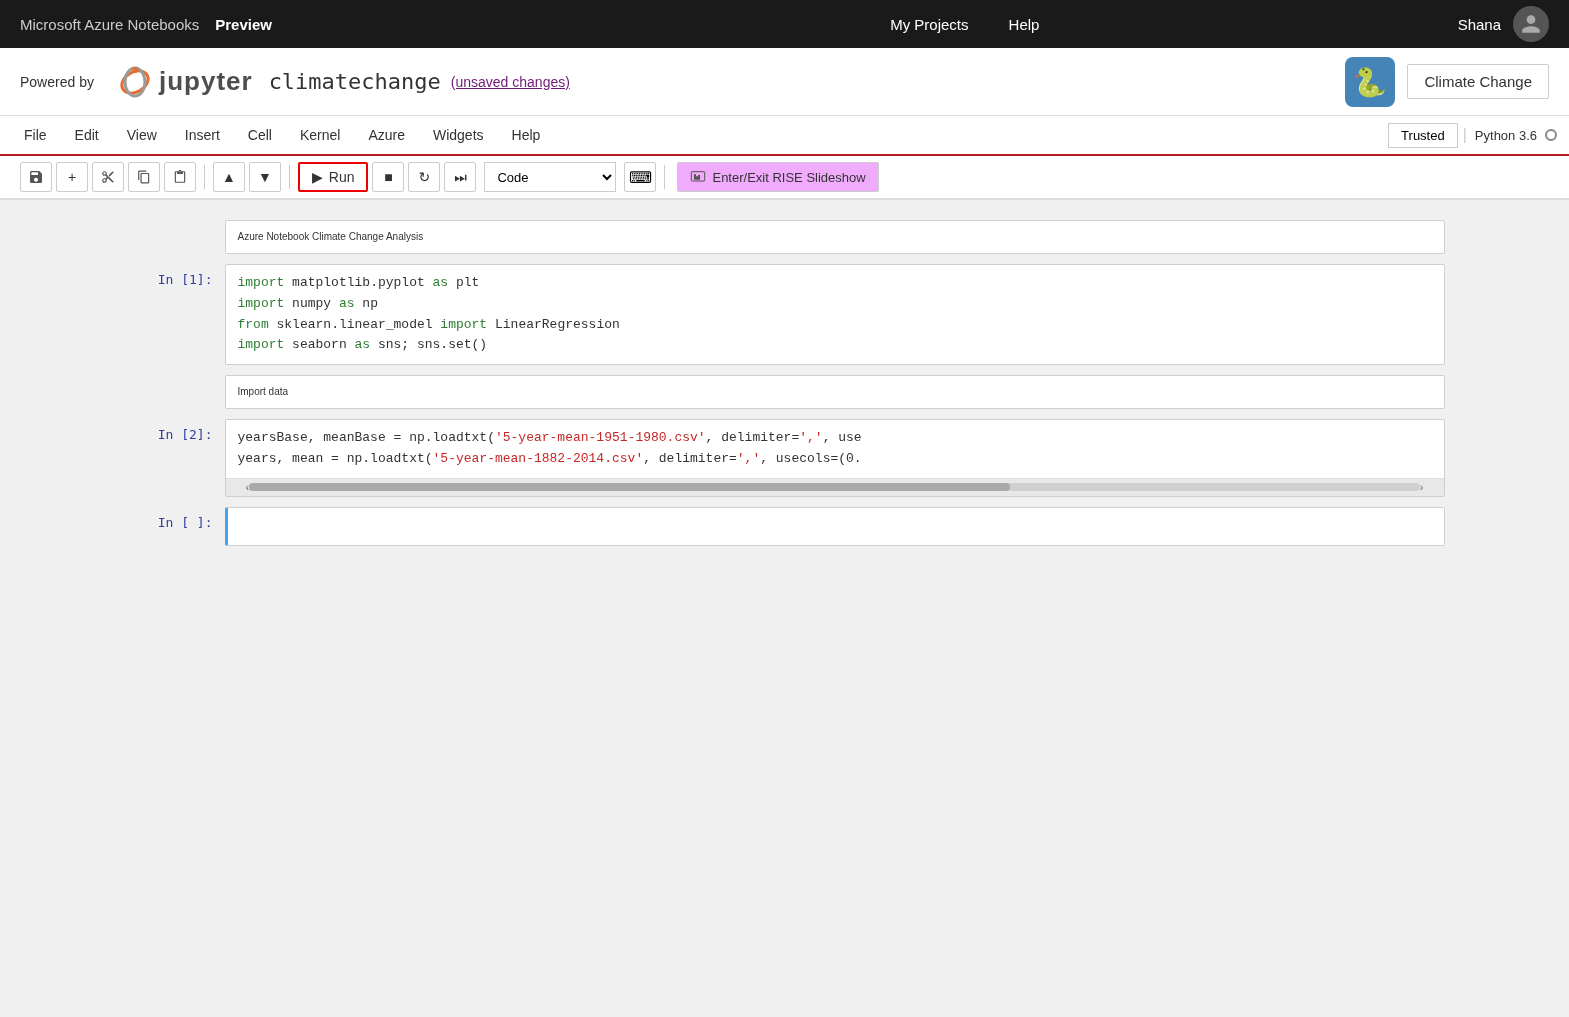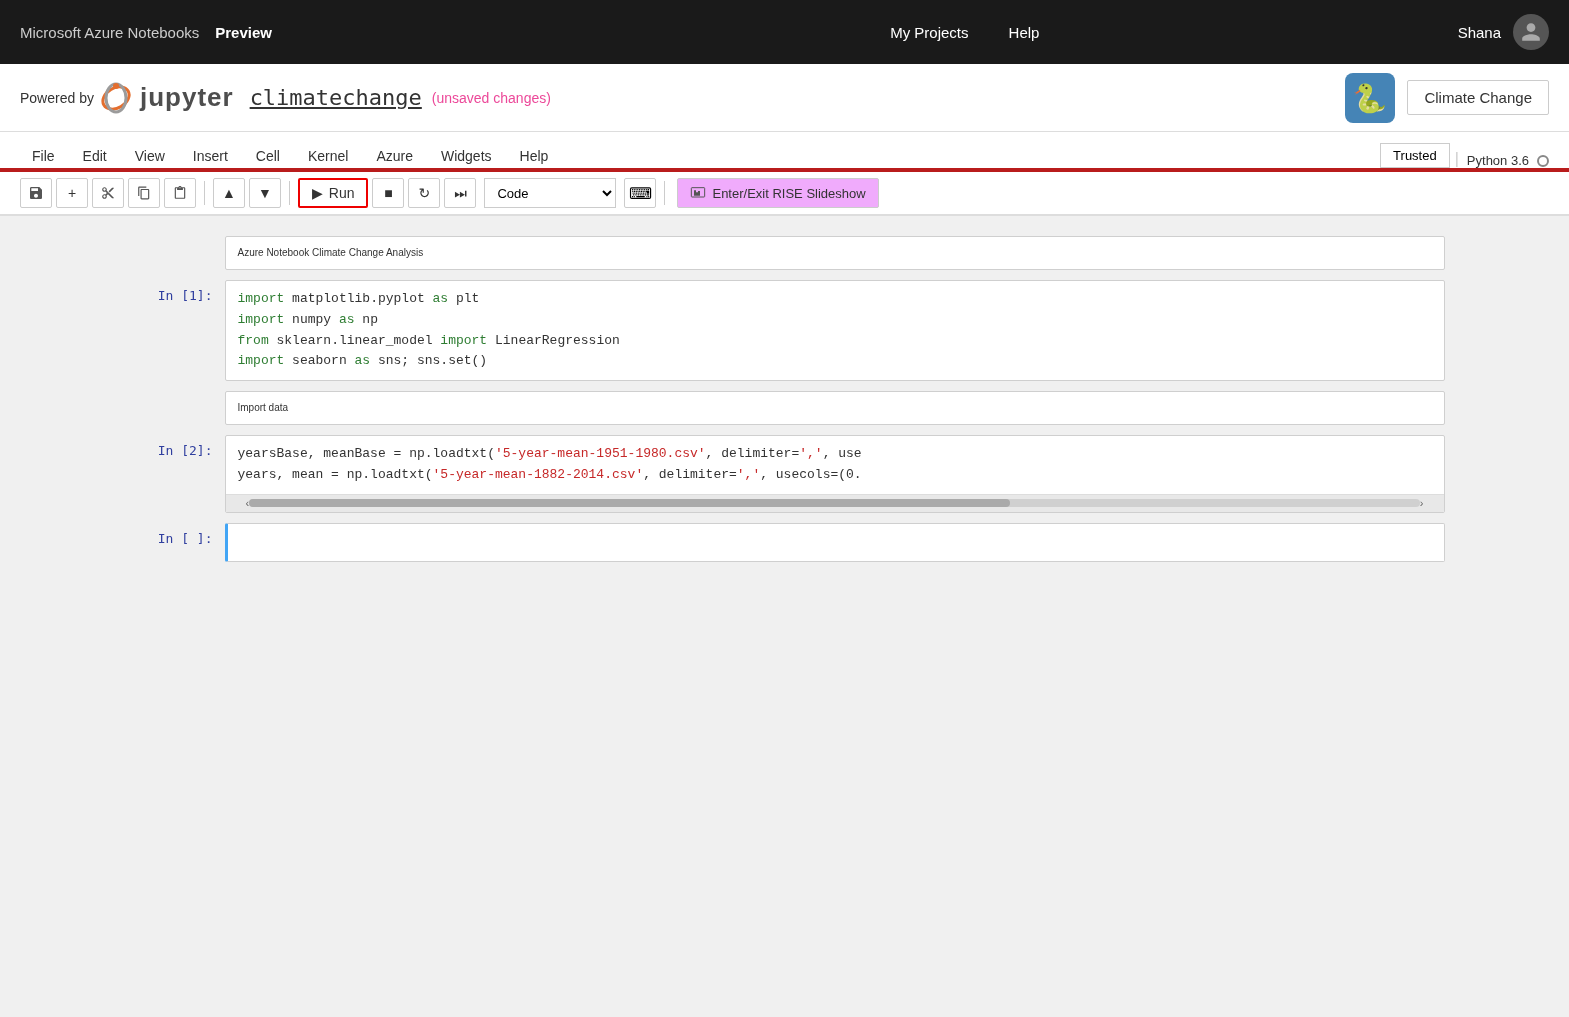--- a/index.html
+++ b/index.html
@@ -12,7 +12,7 @@
       display: flex;
       align-items: center;
       padding: 0 20px;
-      height: 64px;
+      height: 48px;
     }
     .top-nav .brand { font-size: 15px; color: #ccc; margin-right: 16px; }
     .top-nav .preview { font-size: 15px; color: white; font-weight: 600; margin-right: auto; }

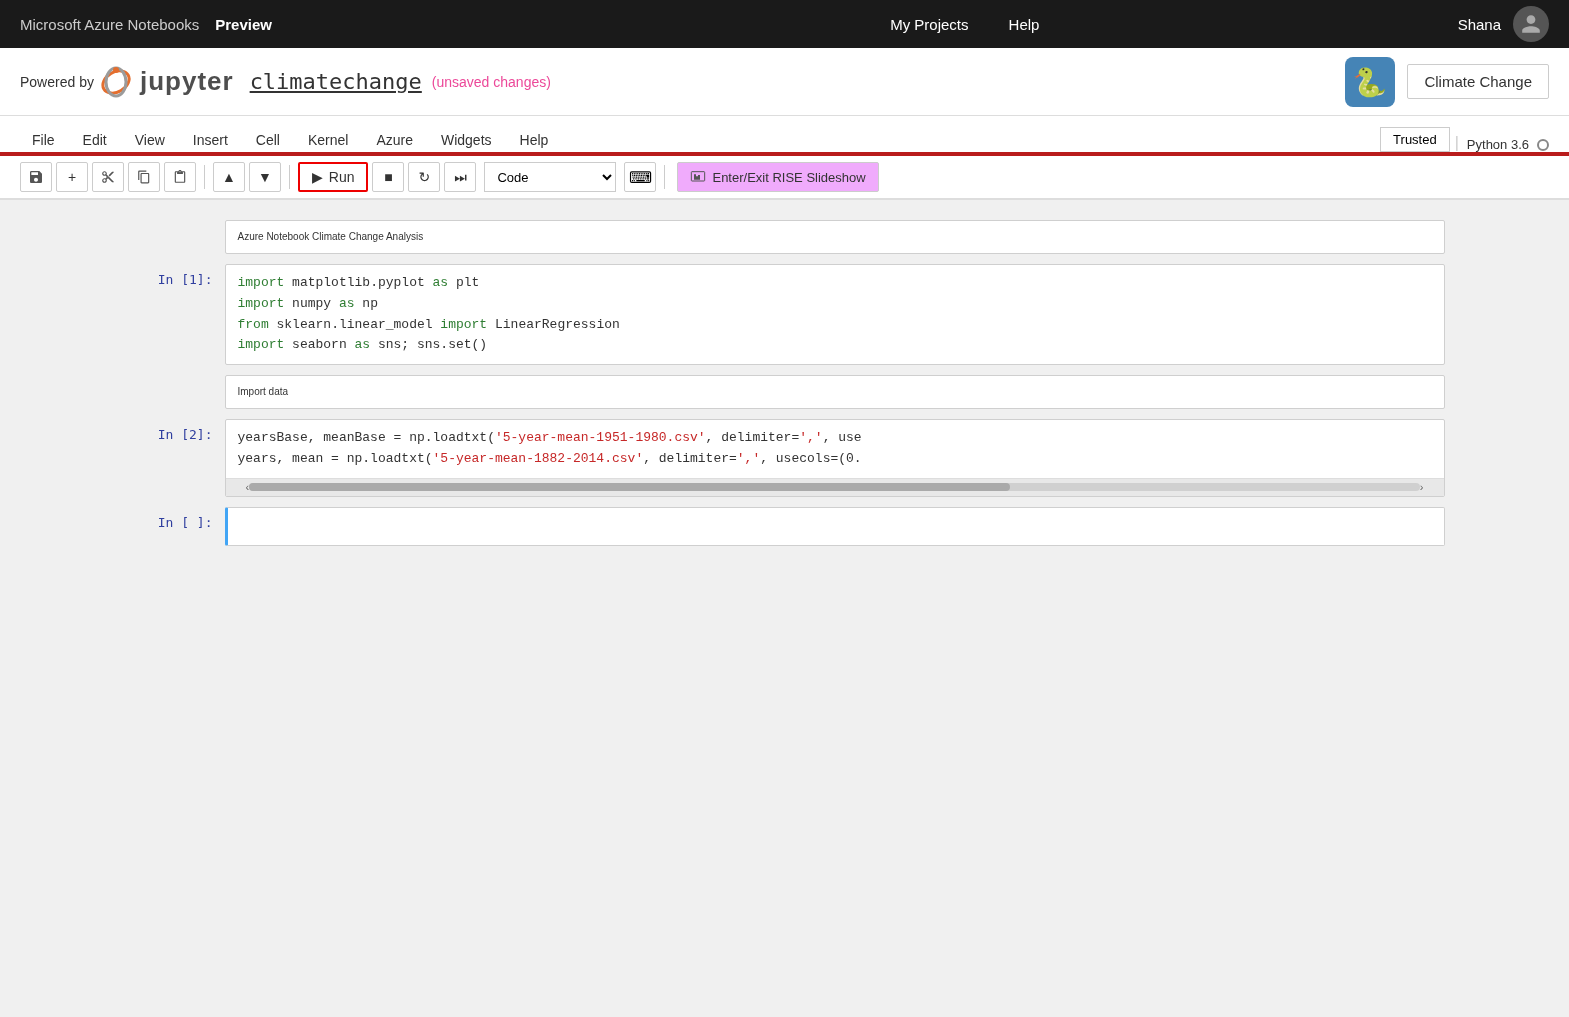--- a/index.html
+++ b/index.html
@@ -34,7 +34,7 @@
       height: 68px;
       border-bottom: 1px solid #ddd;
     }
-    .powered-by { font-size: 14px; color: #333; margin-right: 4px; }
+    .powered-by { font-size: 14px; color: #333; margin-right: 23px; }
     .jupyter-logo { display: flex; align-items: center; gap: 6px; margin-right: 16px; }
     .jupyter-logo .logo-text { font-size: 26px; color: #4e4e4e; font-weight: 700; letter-spacing: 1px; }
     .notebook-title { font-size: 22px; color: #333; font-family: monospace; margin-right: 10px; text-decoration: underline; }

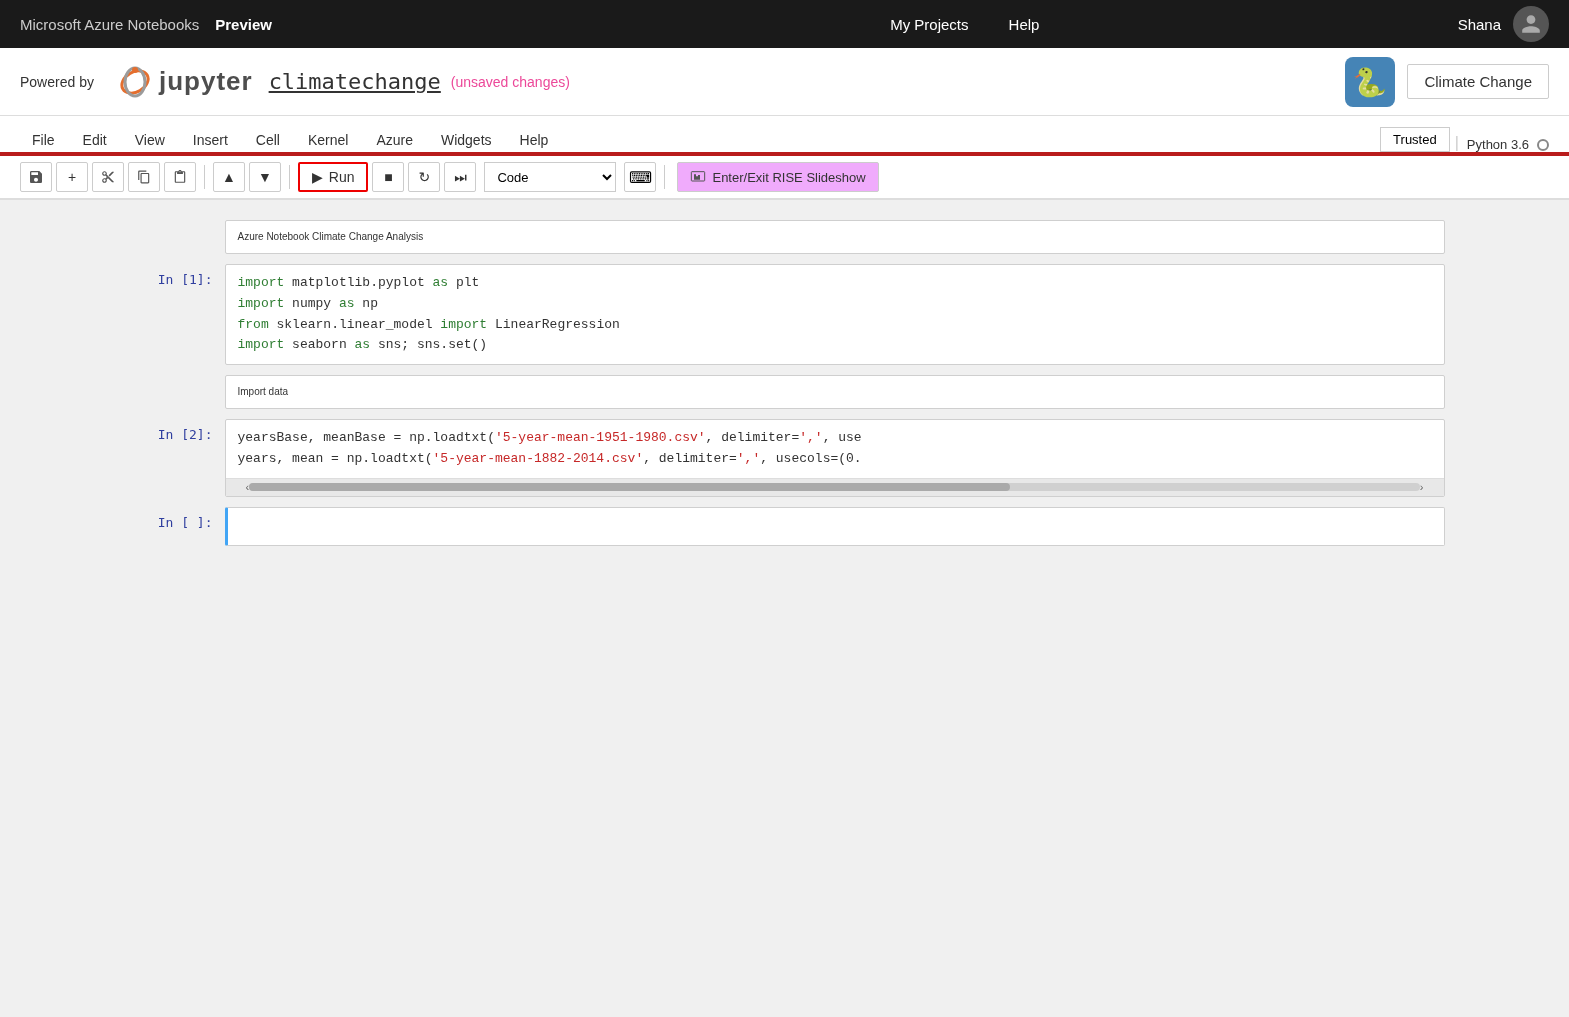--- a/index.html
+++ b/index.html
@@ -37,7 +37,7 @@
     .powered-by { font-size: 14px; color: #333; margin-right: 23px; }
     .jupyter-logo { display: flex; align-items: center; gap: 6px; margin-right: 16px; }
     .jupyter-logo .logo-text { font-size: 26px; color: #4e4e4e; font-weight: 700; letter-spacing: 1px; }
-    .notebook-title { font-size: 22px; color: #333; font-family: monospace; margin-right: 10px; text-decoration: underline; }
+    .notebook-title { font-size: 22px; color: #333; font-family: monospace; margin-right: 10px; }
     .unsaved { font-size: 14px; color: #ec4899; }
     .jupyter-header .spacer { flex: 1; }
     .python-icon {

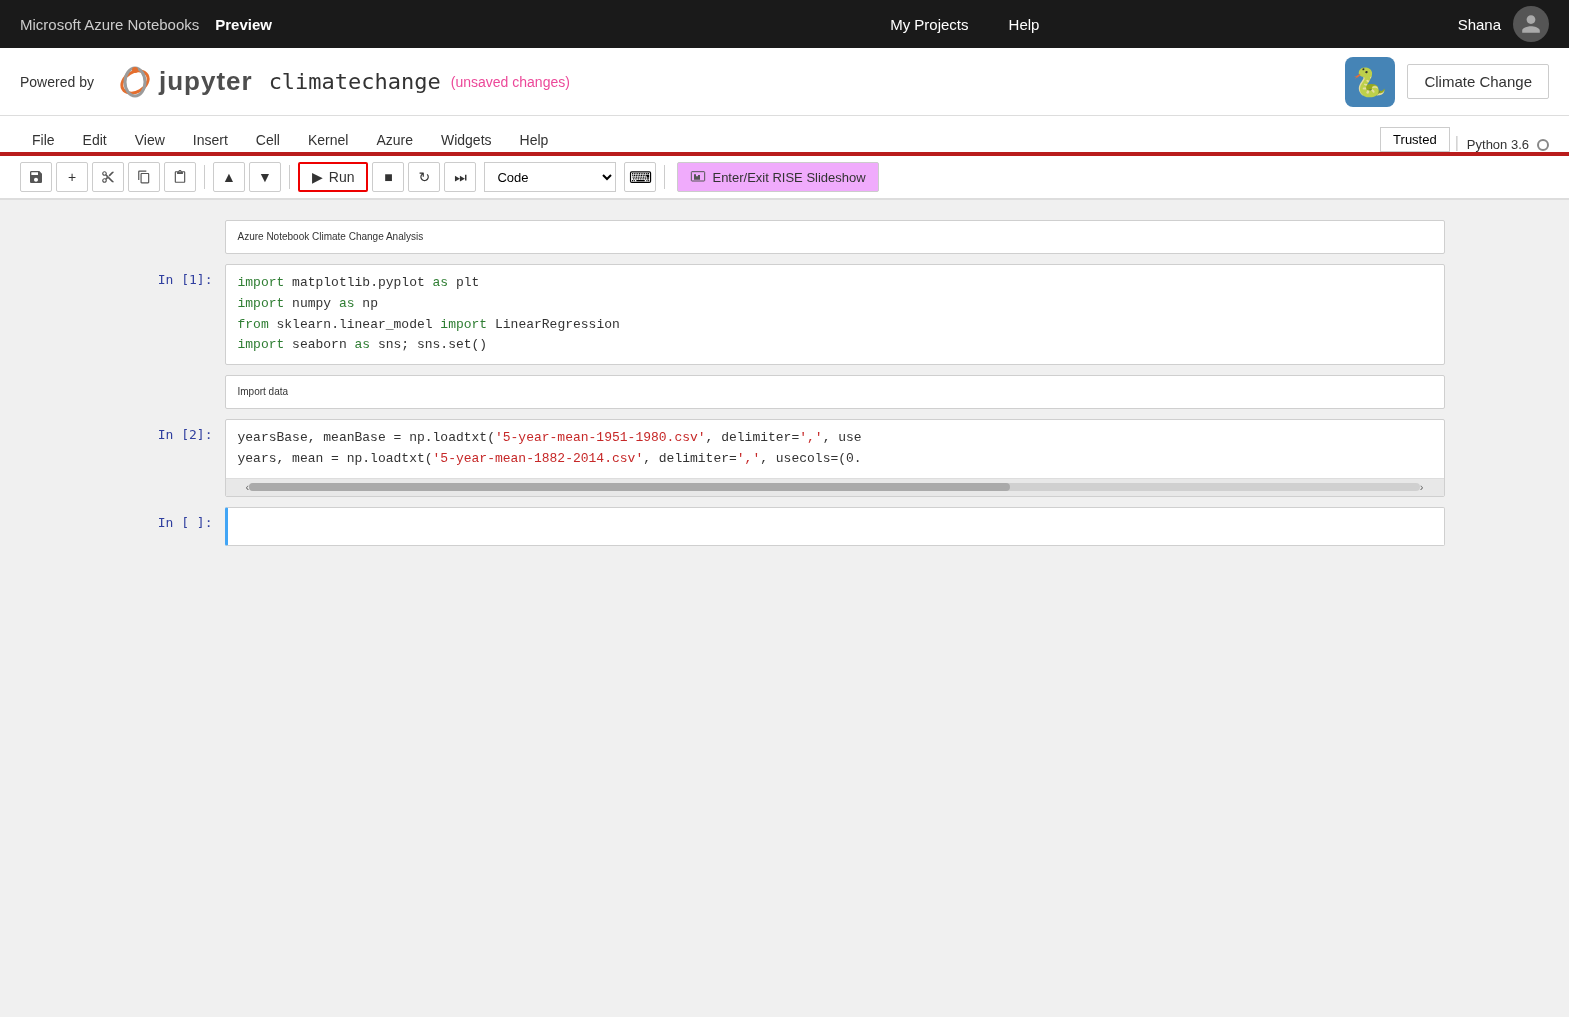--- a/index.html
+++ b/index.html
@@ -38,7 +38,7 @@
     .jupyter-logo { display: flex; align-items: center; gap: 6px; margin-right: 16px; }
     .jupyter-logo .logo-text { font-size: 26px; color: #4e4e4e; font-weight: 700; letter-spacing: 1px; }
     .notebook-title { font-size: 22px; color: #333; font-family: monospace; margin-right: 10px; }
-    .unsaved { font-size: 14px; color: #ec4899; }
+    .unsaved { font-size: 14px; color: #701a75; text-decoration: underline; }
     .jupyter-header .spacer { flex: 1; }
     .python-icon {
       width: 50px; height: 50px; margin-right: 12px;

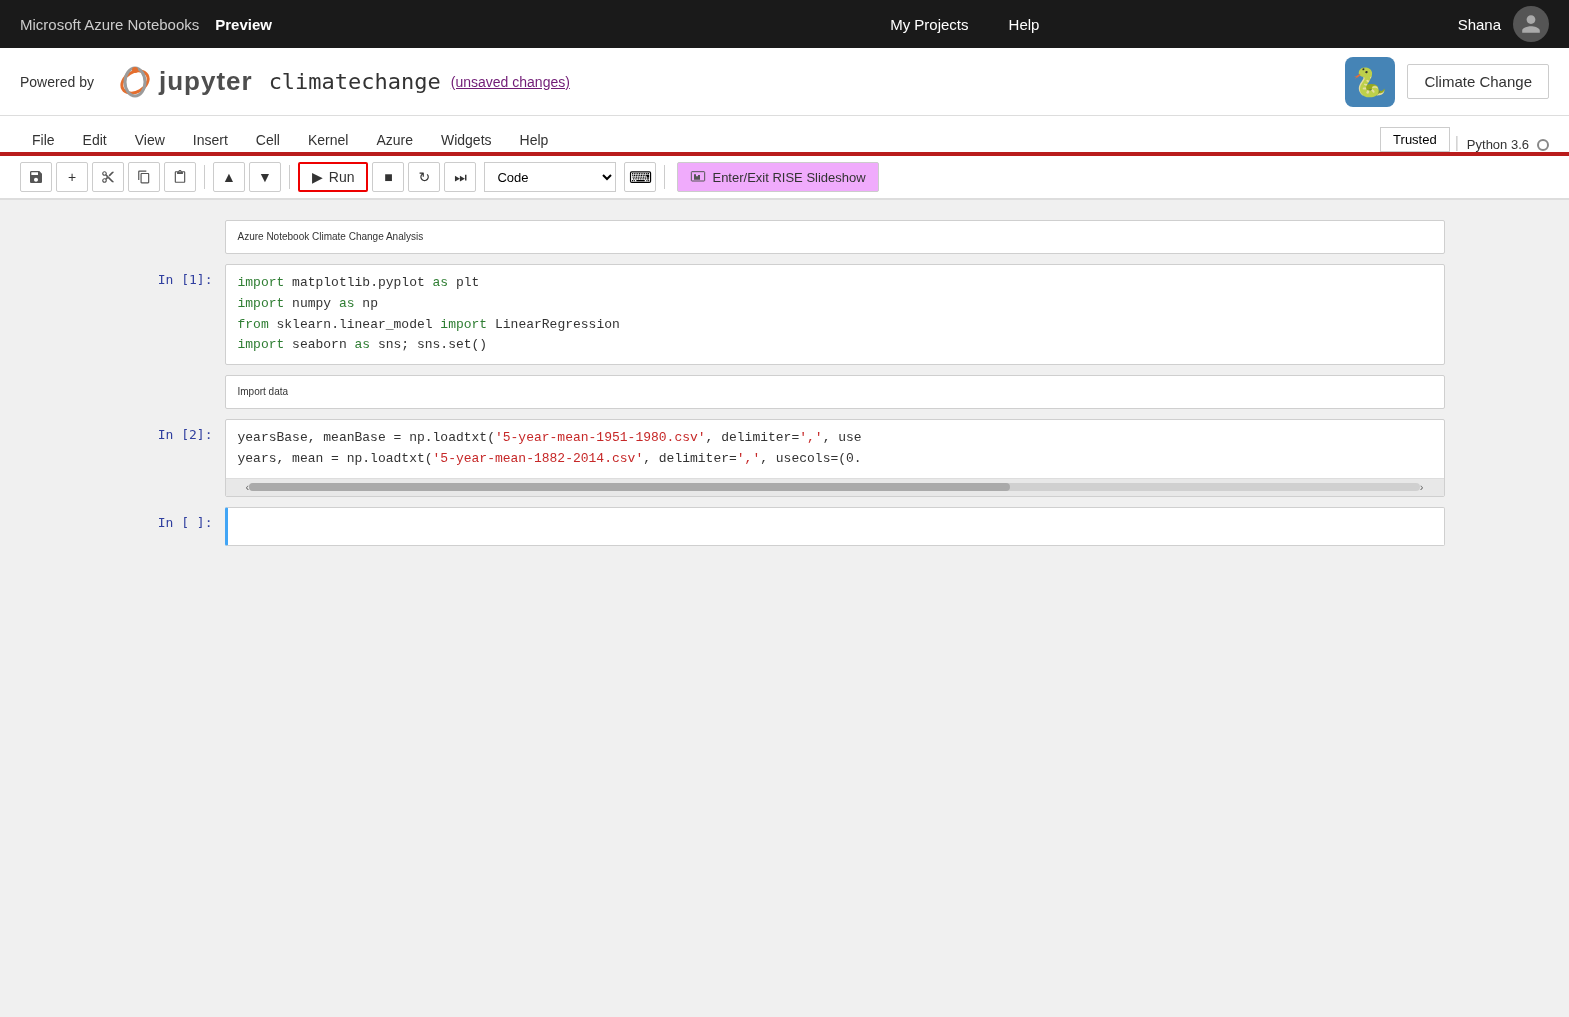--- a/index.html
+++ b/index.html
@@ -51,10 +51,10 @@
     
     .menu-bar {
       background: white;
-      border-bottom: 4px solid #b91c1c;
-      display: flex;
-      align-items: flex-end;
-      padding: 0 20px;
+      border-bottom: 2px solid #b91c1c;
+      display: flex;
+      align-items: center;
+      padding: 0 12px;
       height: 40px;
     }
     .menu-bar .menu-items { display: flex; gap: 4px; flex: 1; }

